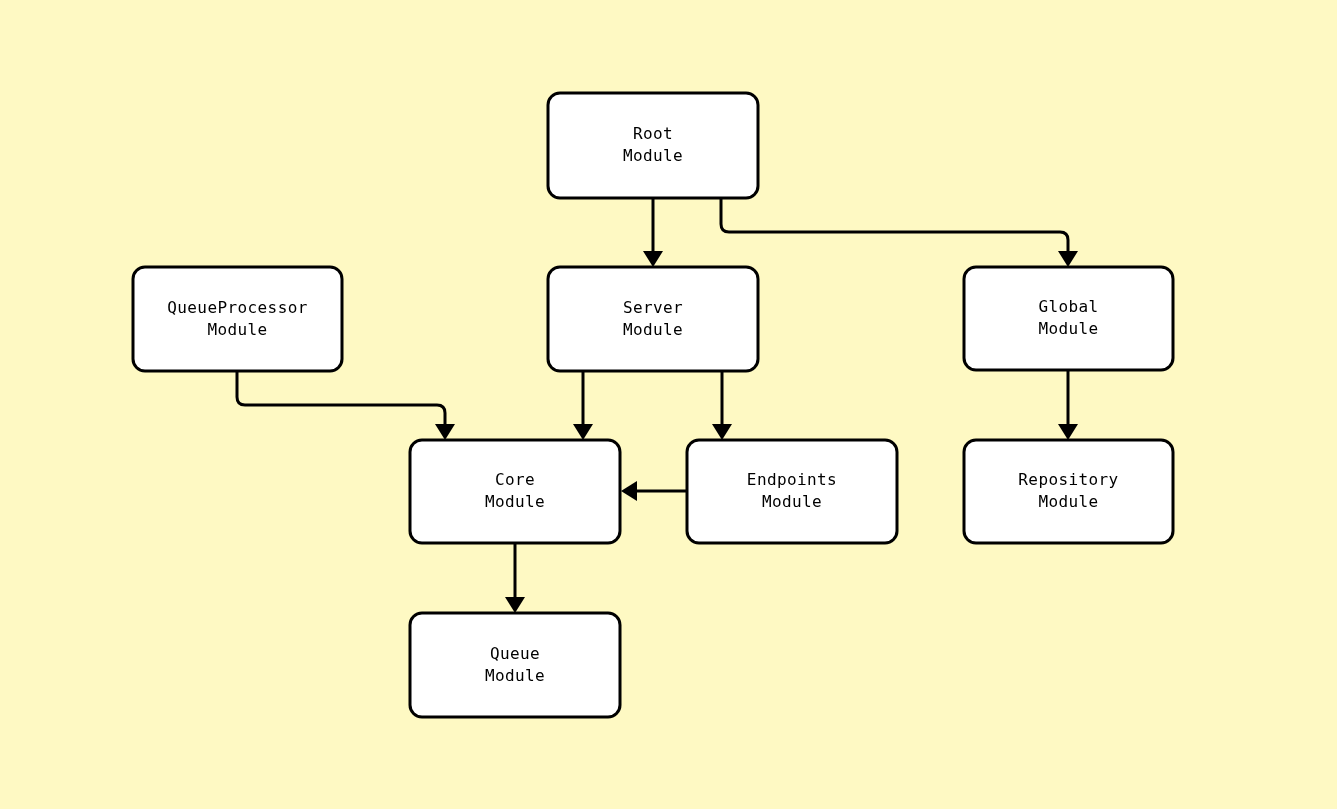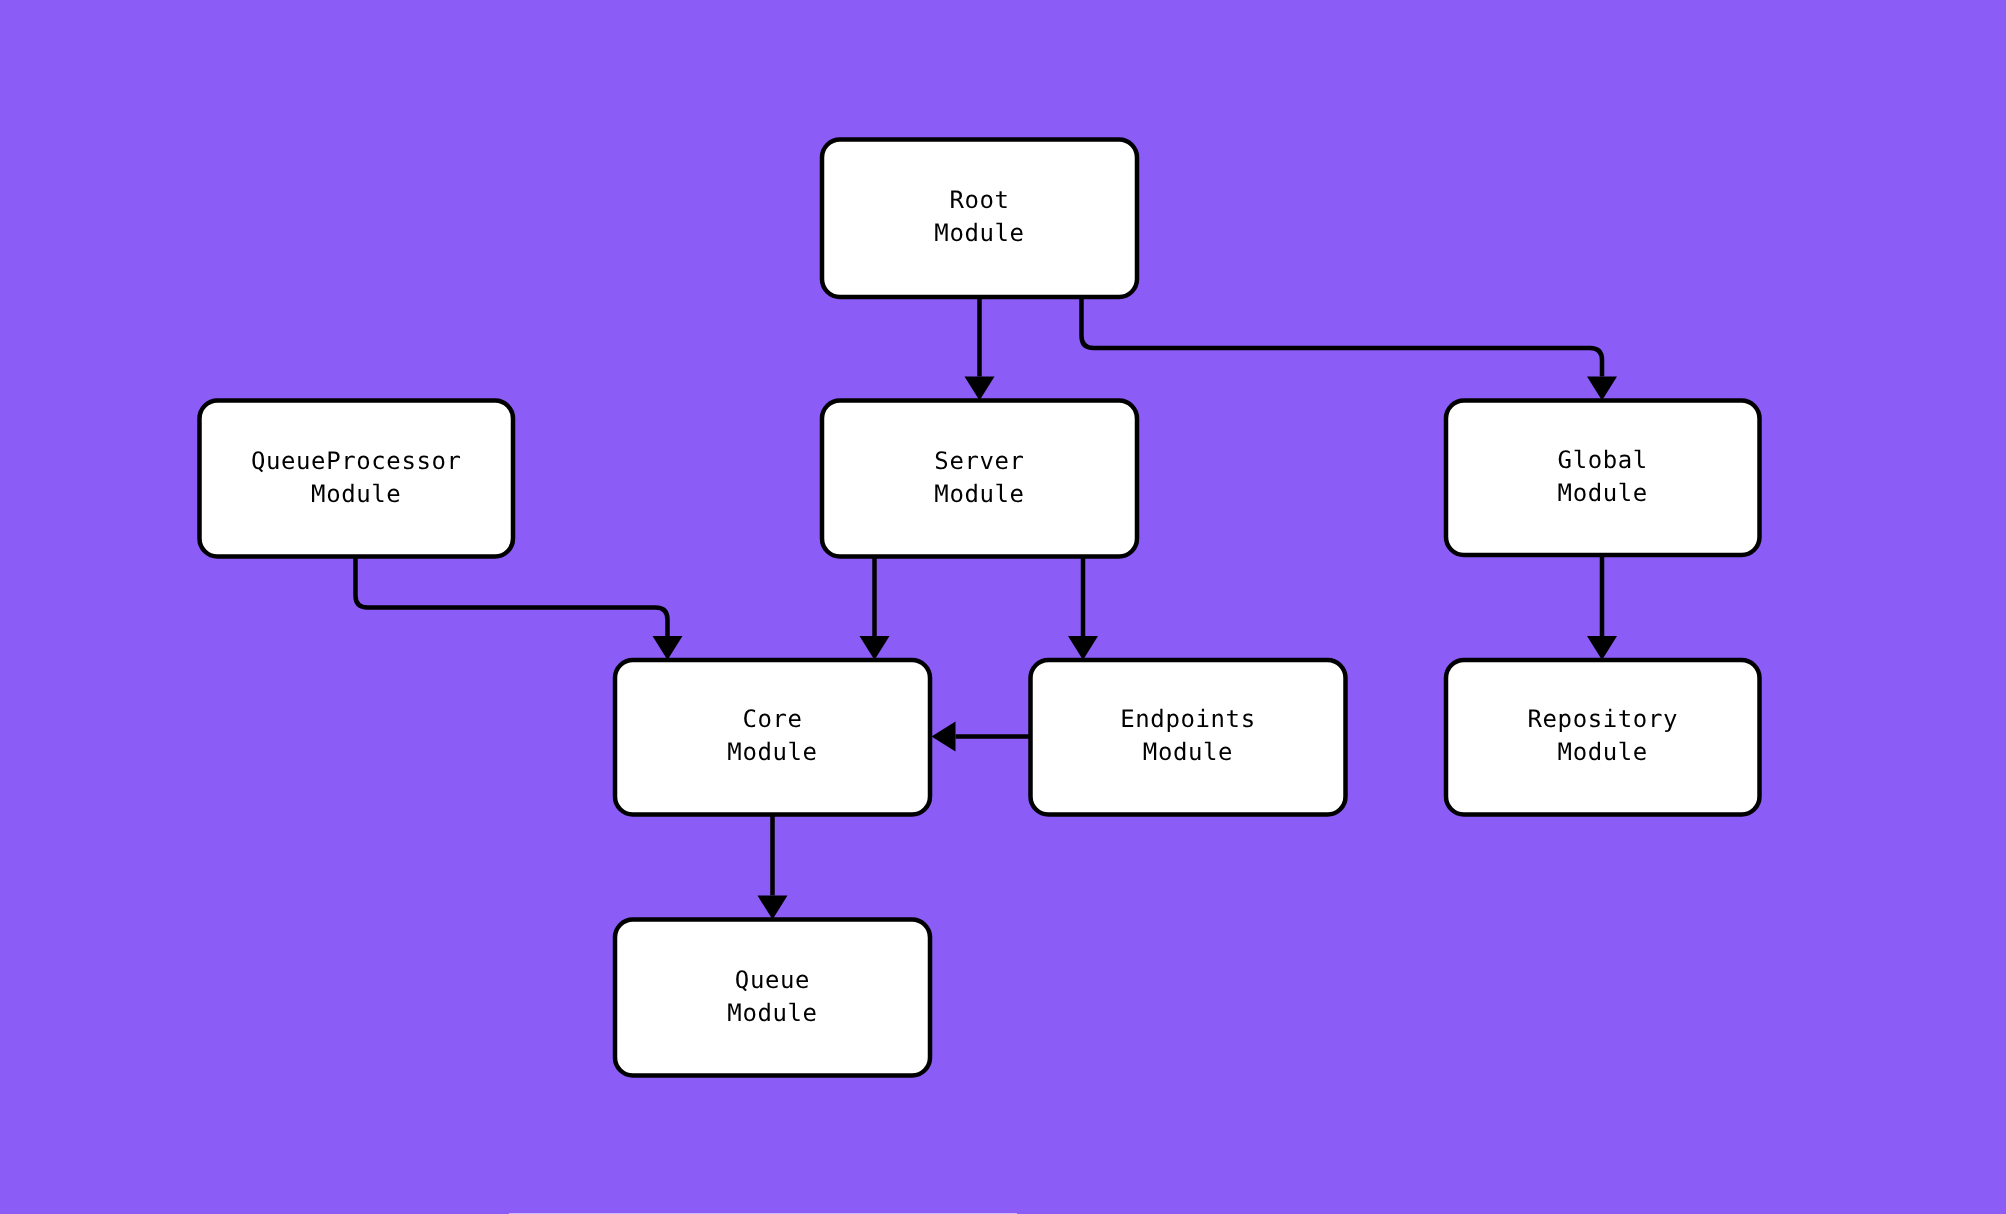--- a/index.html
+++ b/index.html
@@ -15,7 +15,7 @@
     position: relative;
     width: 1337px;
     height: 809px;
-    background: #8b5cf6;
+    background: #fef9c3;
     overflow: hidden;
   }
   svg.diagram-canvas {

